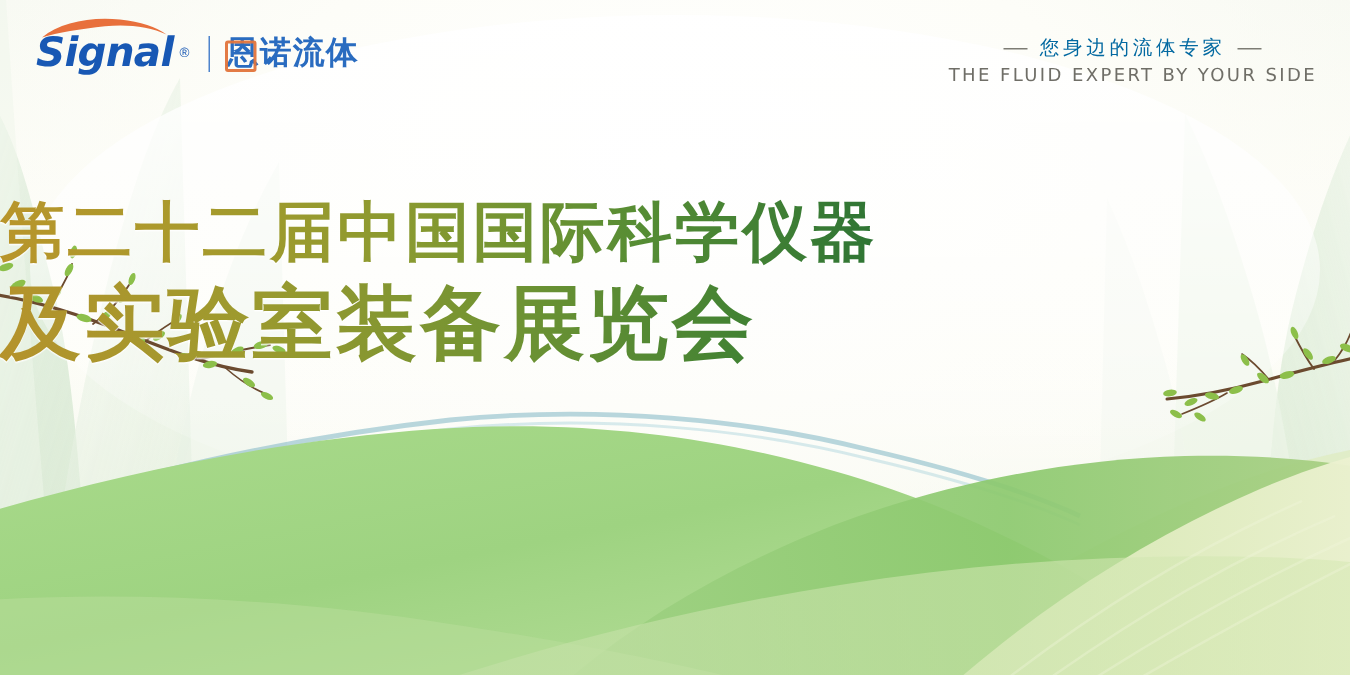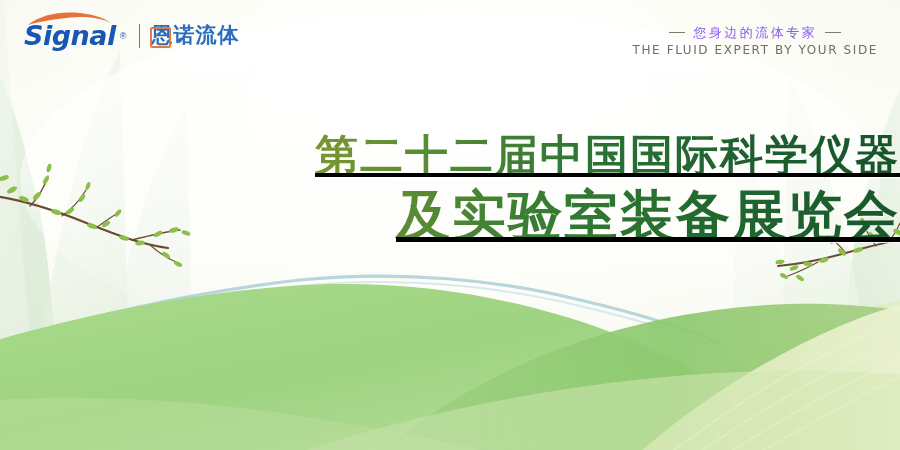--- a/index.html
+++ b/index.html
@@ -115,7 +115,7 @@
     font-family: "DejaVu Sans", sans-serif;
     font-size: 13px;
     letter-spacing: 2.5px;
-    color: #8b5cf6;
+    color: #0369a1;
     line-height: 1;
   }
   .tag-rule {

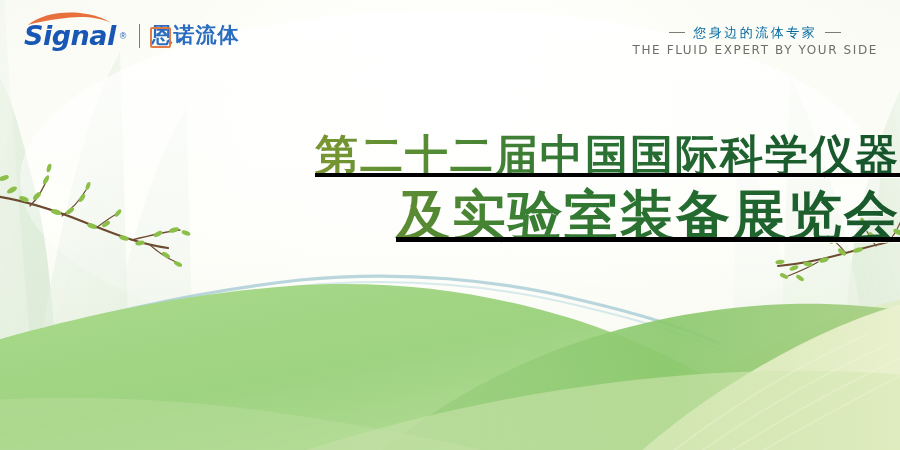--- a/index.html
+++ b/index.html
@@ -140,9 +140,8 @@
     top: 128px;
     left: 0;
     right: 0;
-    text-align: right;
+    text-align: left;
     z-index: 30;
-    text-decoration: underline;
   }
   .title-line {
     font-family: "DejaVu Sans", sans-serif;

